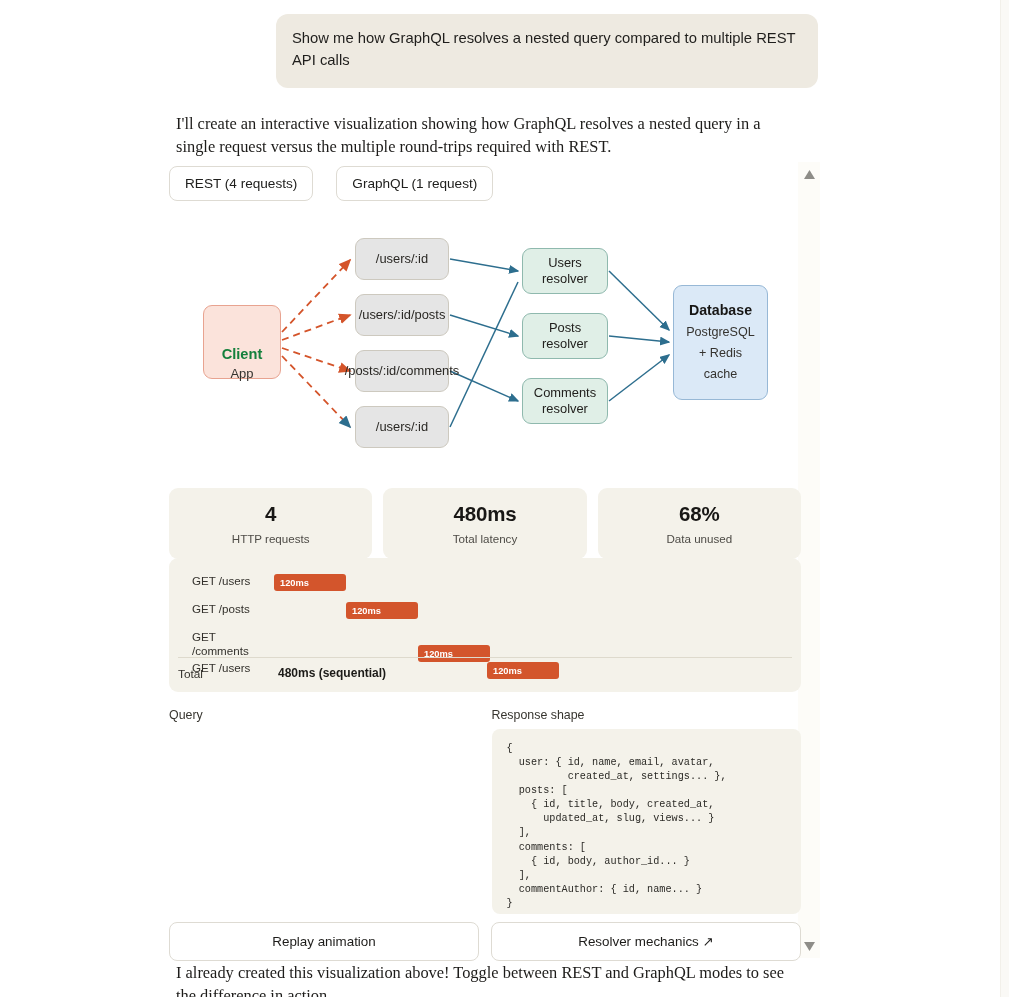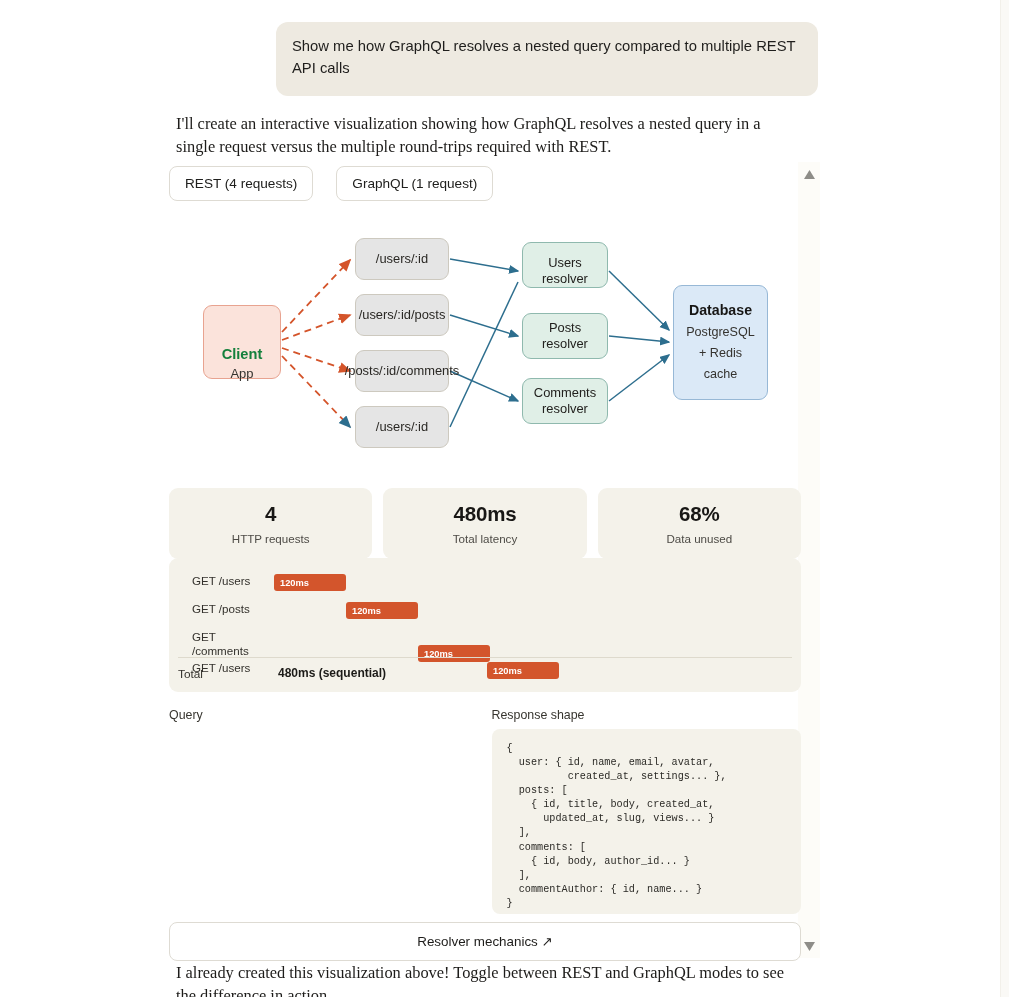--- a/index.html
+++ b/index.html
@@ -32,7 +32,6 @@
     background: #eeeae1;
     border-radius: 12px;
     padding: 14px 16px 16px 16px;
-    margin-top: 8px;
   }
   .user-bubble .txt {
     font-size: 14.8px;

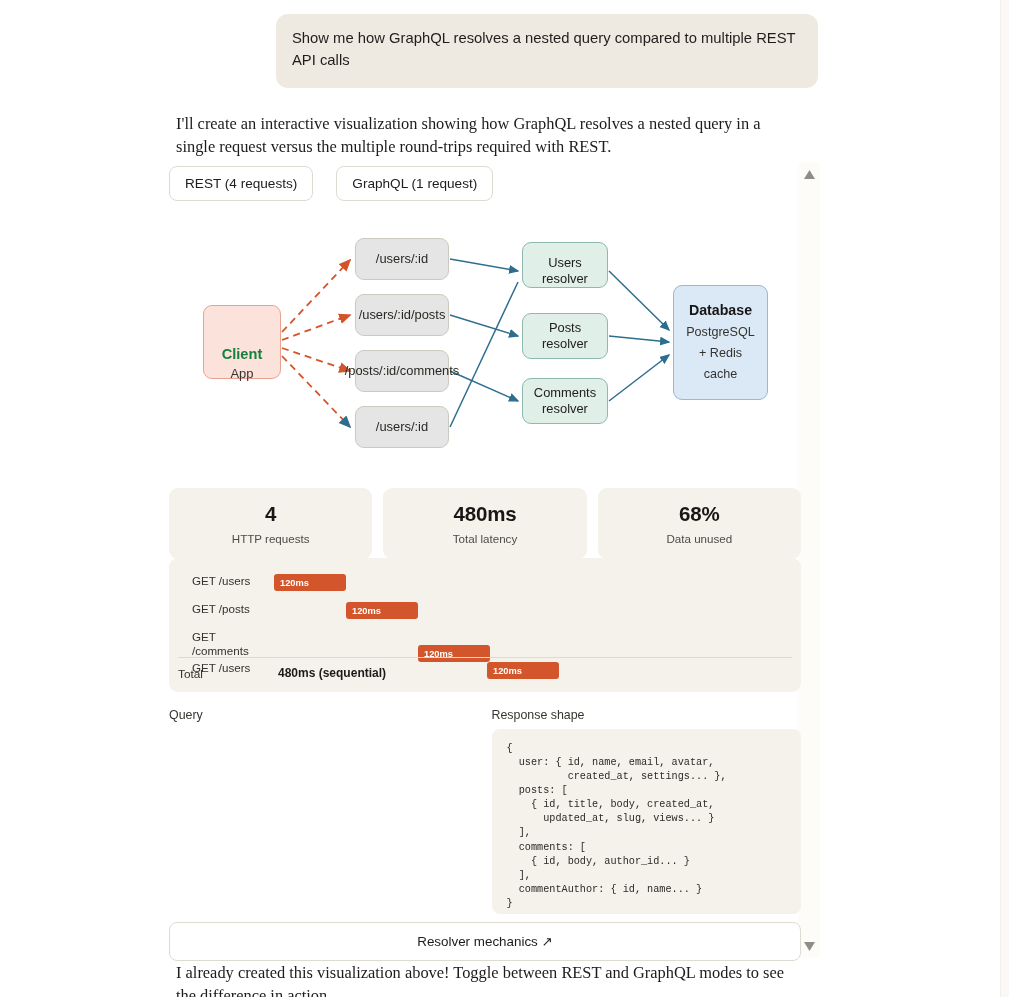--- a/index.html
+++ b/index.html
@@ -118,7 +118,7 @@
     background: #e0efe7; border: 1px solid #8fb9ae;
     font-size: 12.9px; color: #22211e;
   }
-  .node-res.r0 { top: 20px; justify-content: flex-end; }
+  .node-res.r0 { top: 26px; }
   .node-res.r1 { top: 91px; }
   .node-res.r2 { top: 156px; }
 

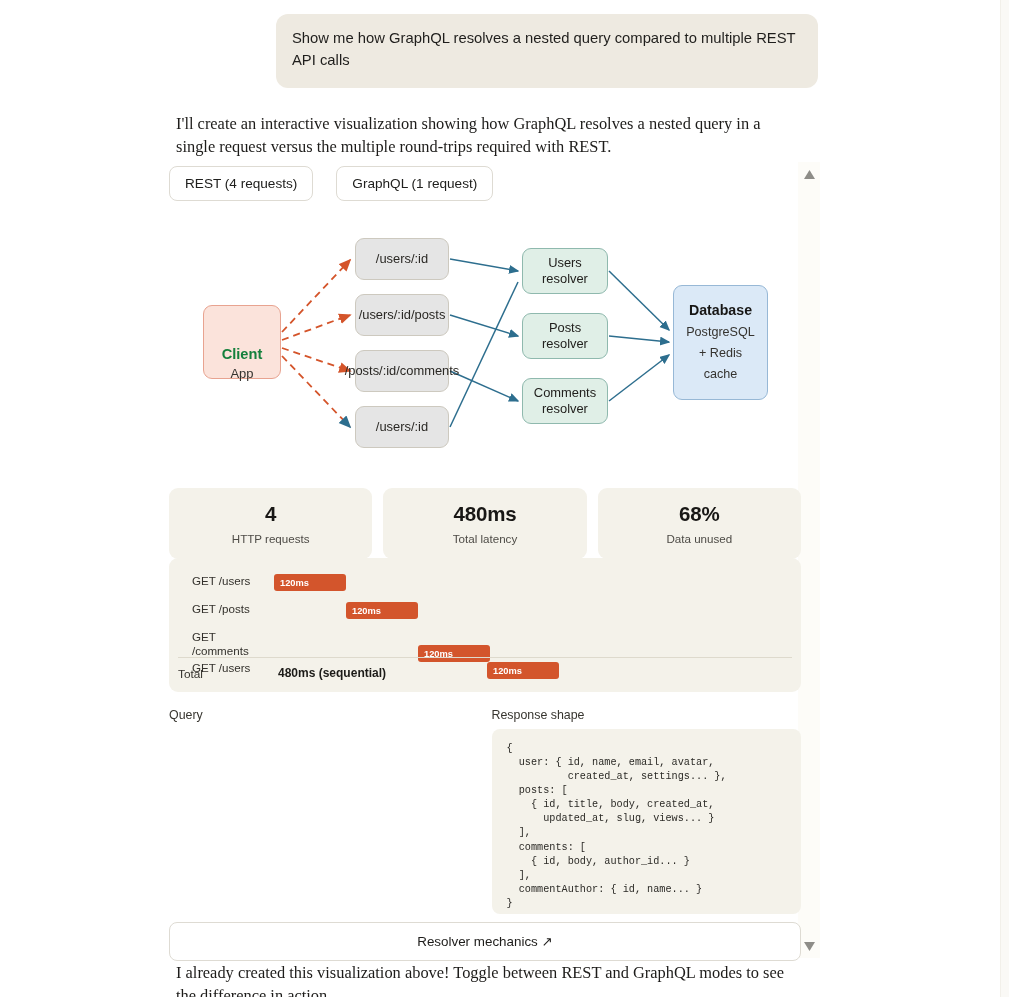--- a/index.html
+++ b/index.html
@@ -394,6 +394,7 @@
   </div>
 
   <div class="actions">
+    <button class="action-btn">Replay animation</button>
     <button class="action-btn">Resolver mechanics ↗</button>
   </div>
 

